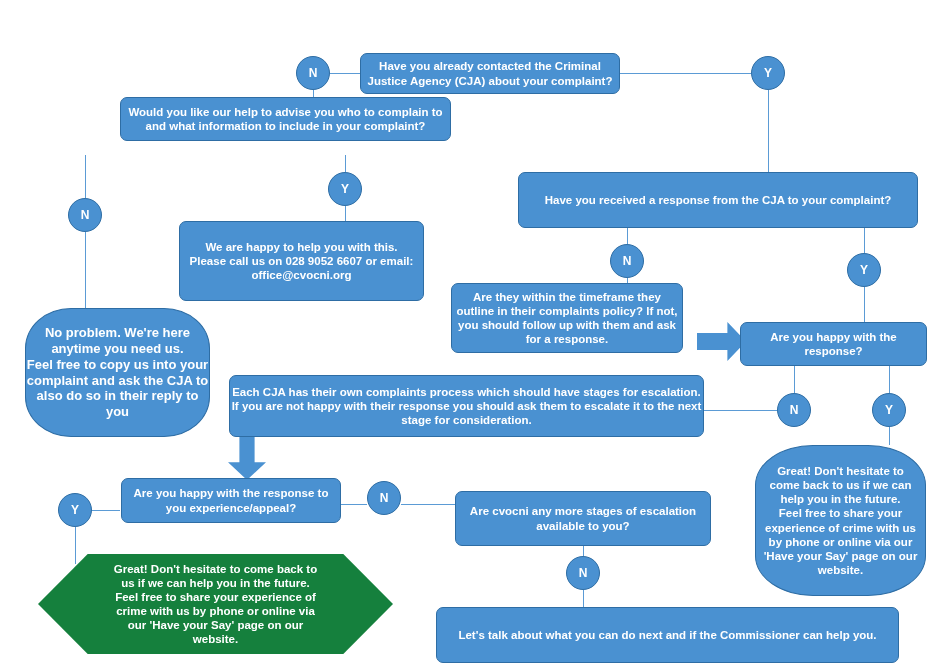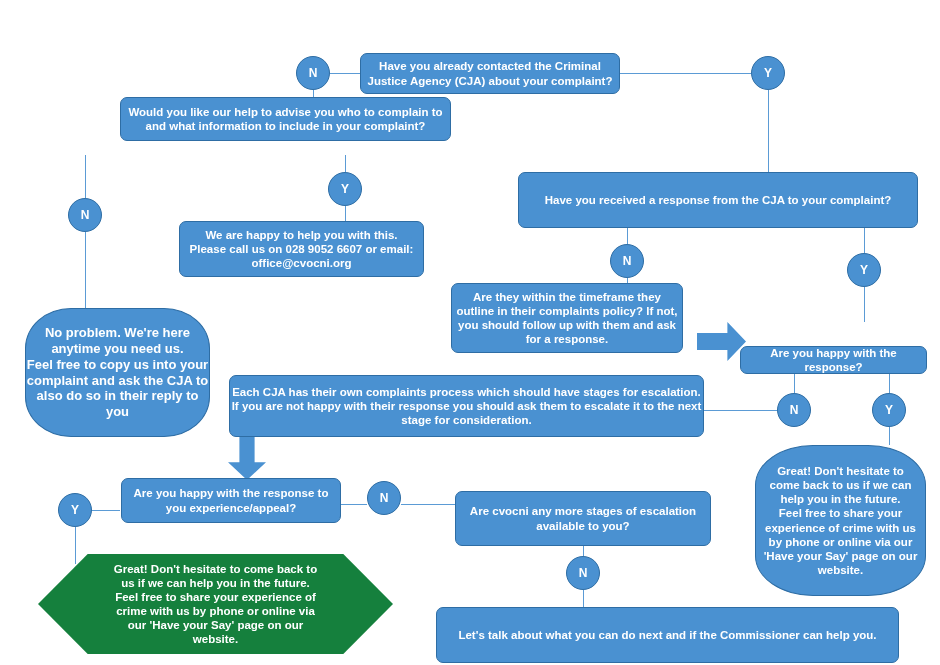--- a/index.html
+++ b/index.html
@@ -123,7 +123,7 @@
   <div class="node circle" style="left:328px; top:172px;">Y</div>
   <div class="node circle" style="left:68px; top:198px;">N</div>
 
-  <div class="node rect" style="left:179px; top:221px; width:245px; height:56px; font-size:11.5px;">We are happy to help you with this.
+  <div class="node rect" style="left:179px; top:221px; width:245px; height:80px; font-size:11.5px;">We are happy to help you with this.
 Please call us on 028 9052 6607 or email:
 office@cvocni.org</div>
 

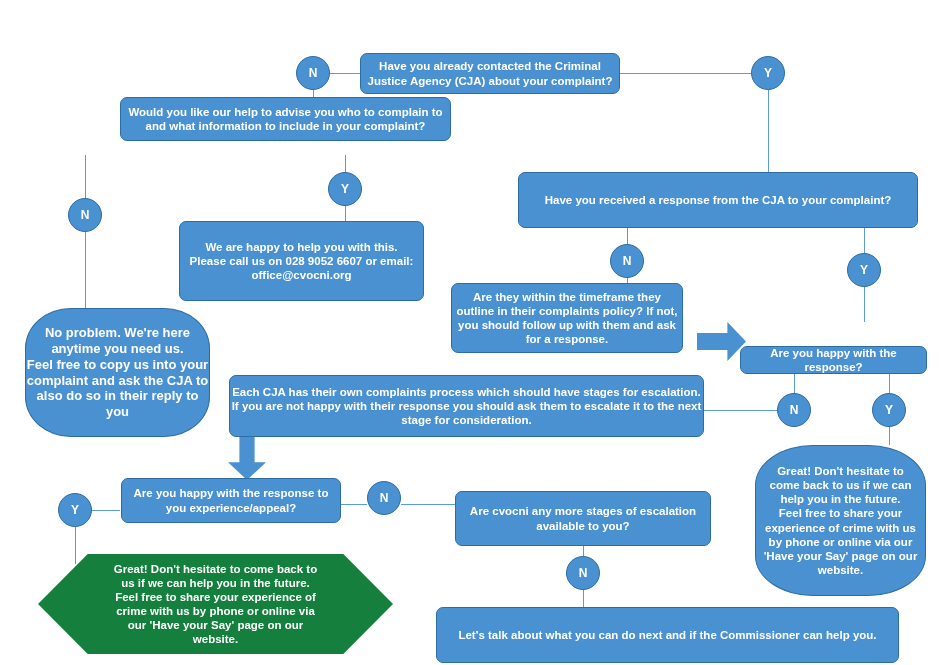--- a/index.html
+++ b/index.html
@@ -144,7 +144,7 @@
 you should follow up with them and ask
 for a response.</div>
 
-  <div class="node rect" style="left:740px; top:322px; width:187px; height:28px; font-size:11.5px;margin-top:24px;">Are you happy with the
+  <div class="node rect" style="left:740px; top:322px; width:187px; height:44px; font-size:11.5px;">Are you happy with the
 response?</div>
 
   <div class="node circle" style="left:777px; top:393px;">N</div>

